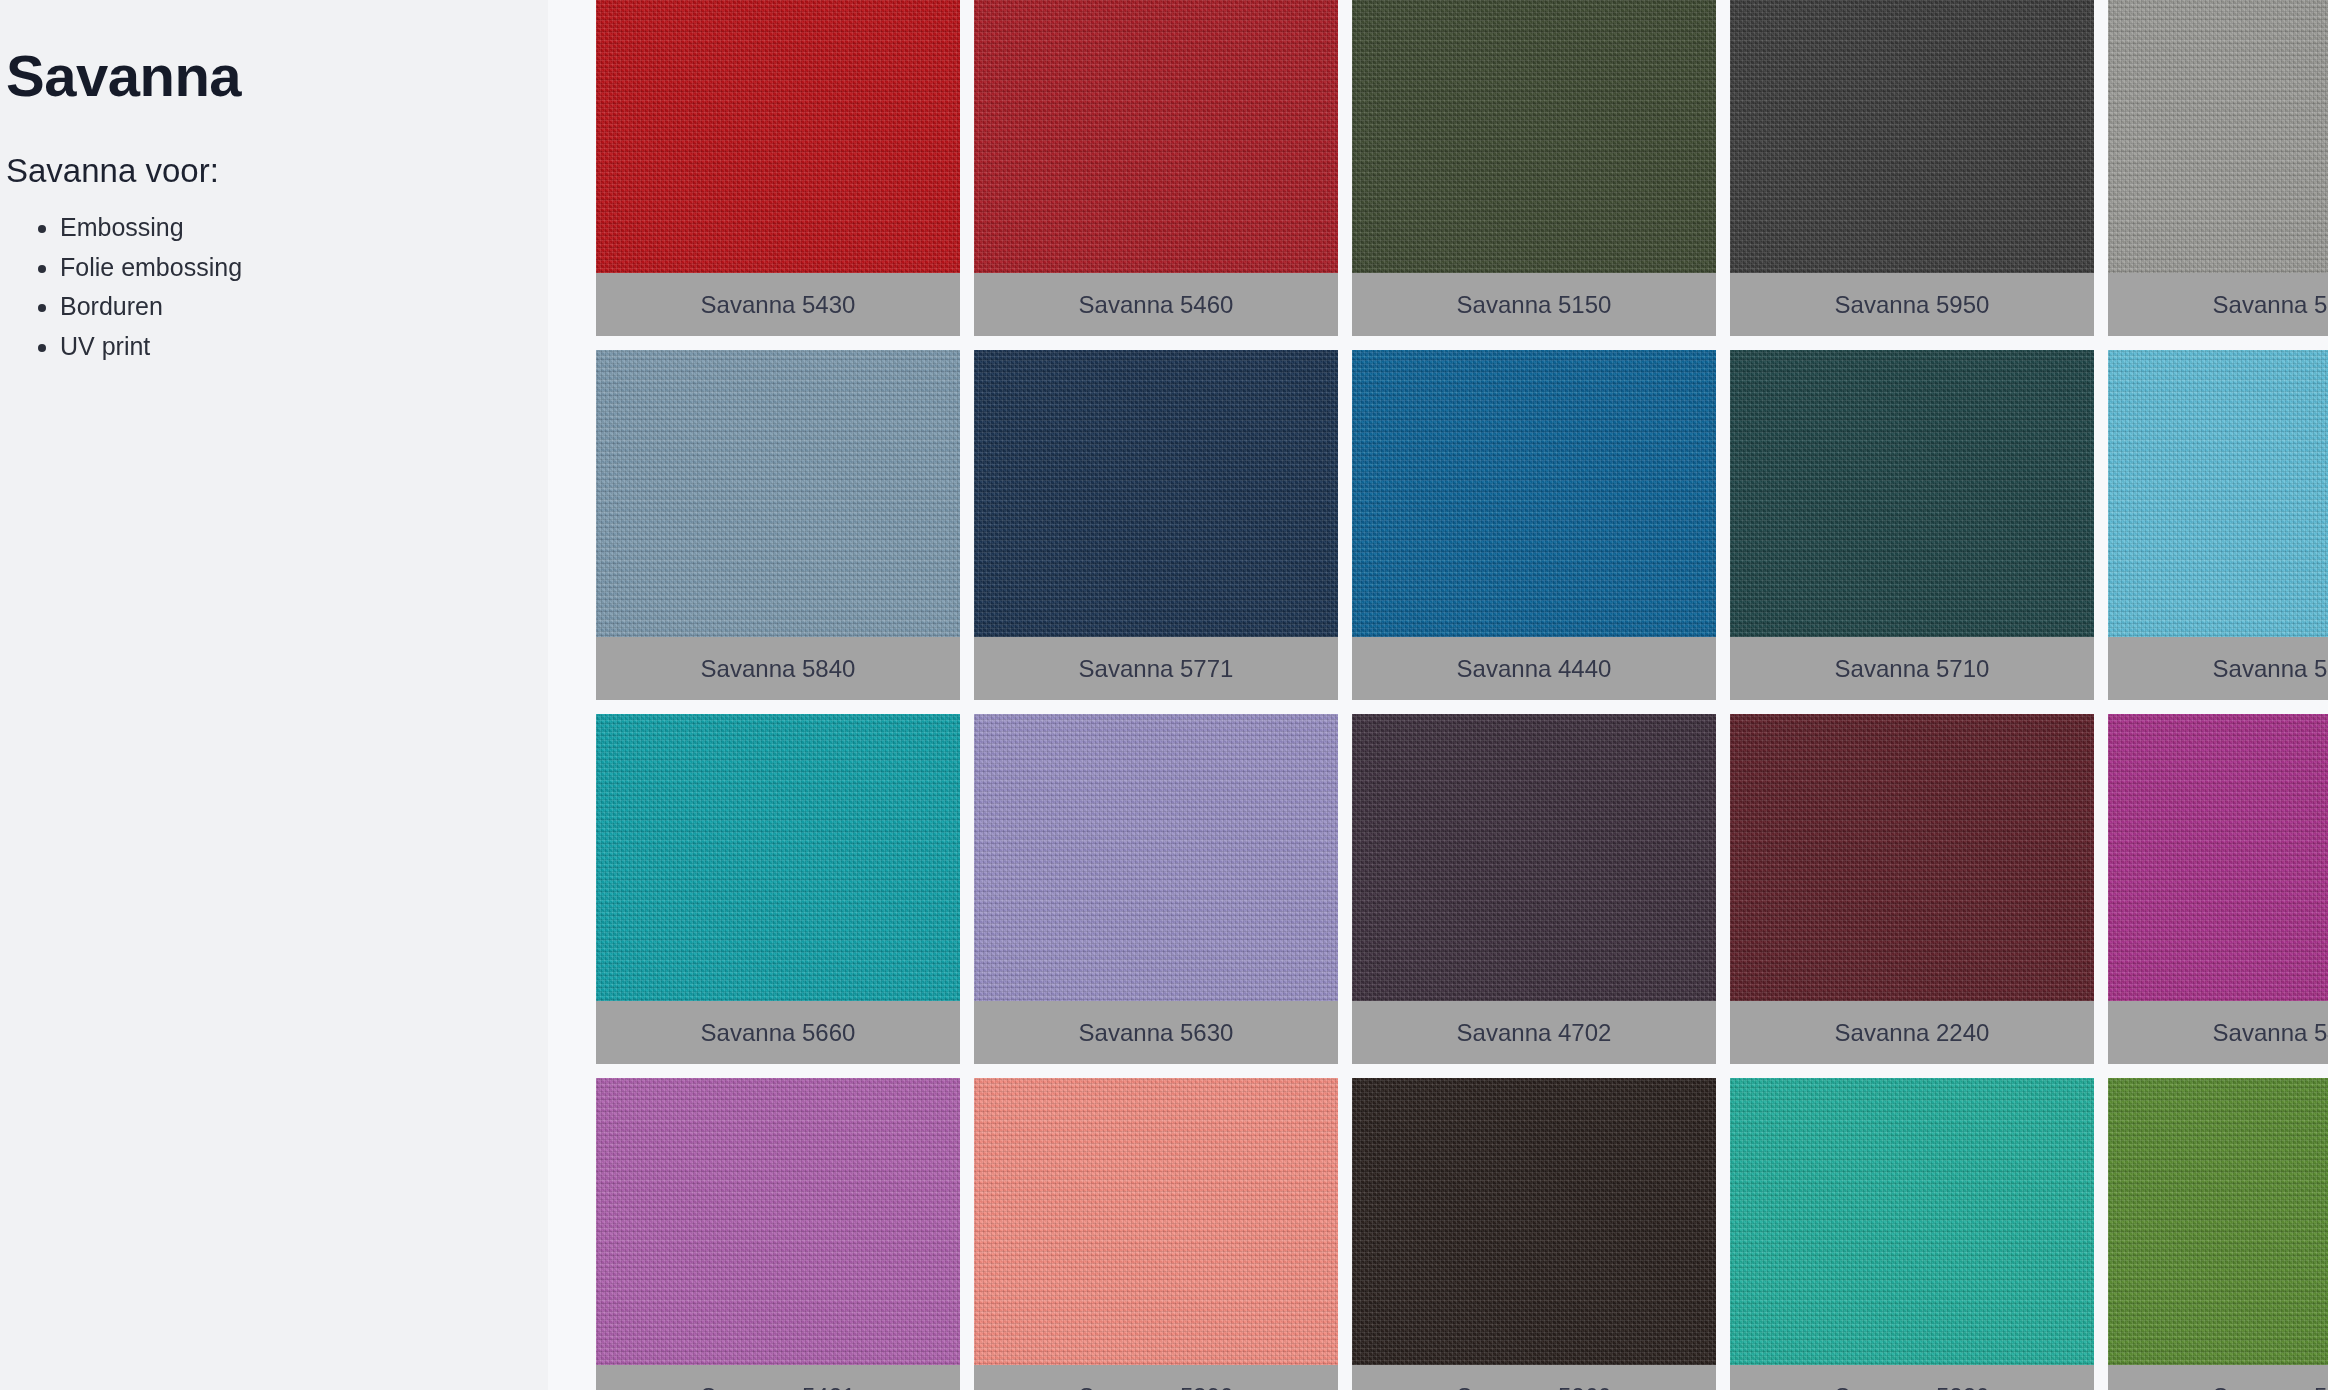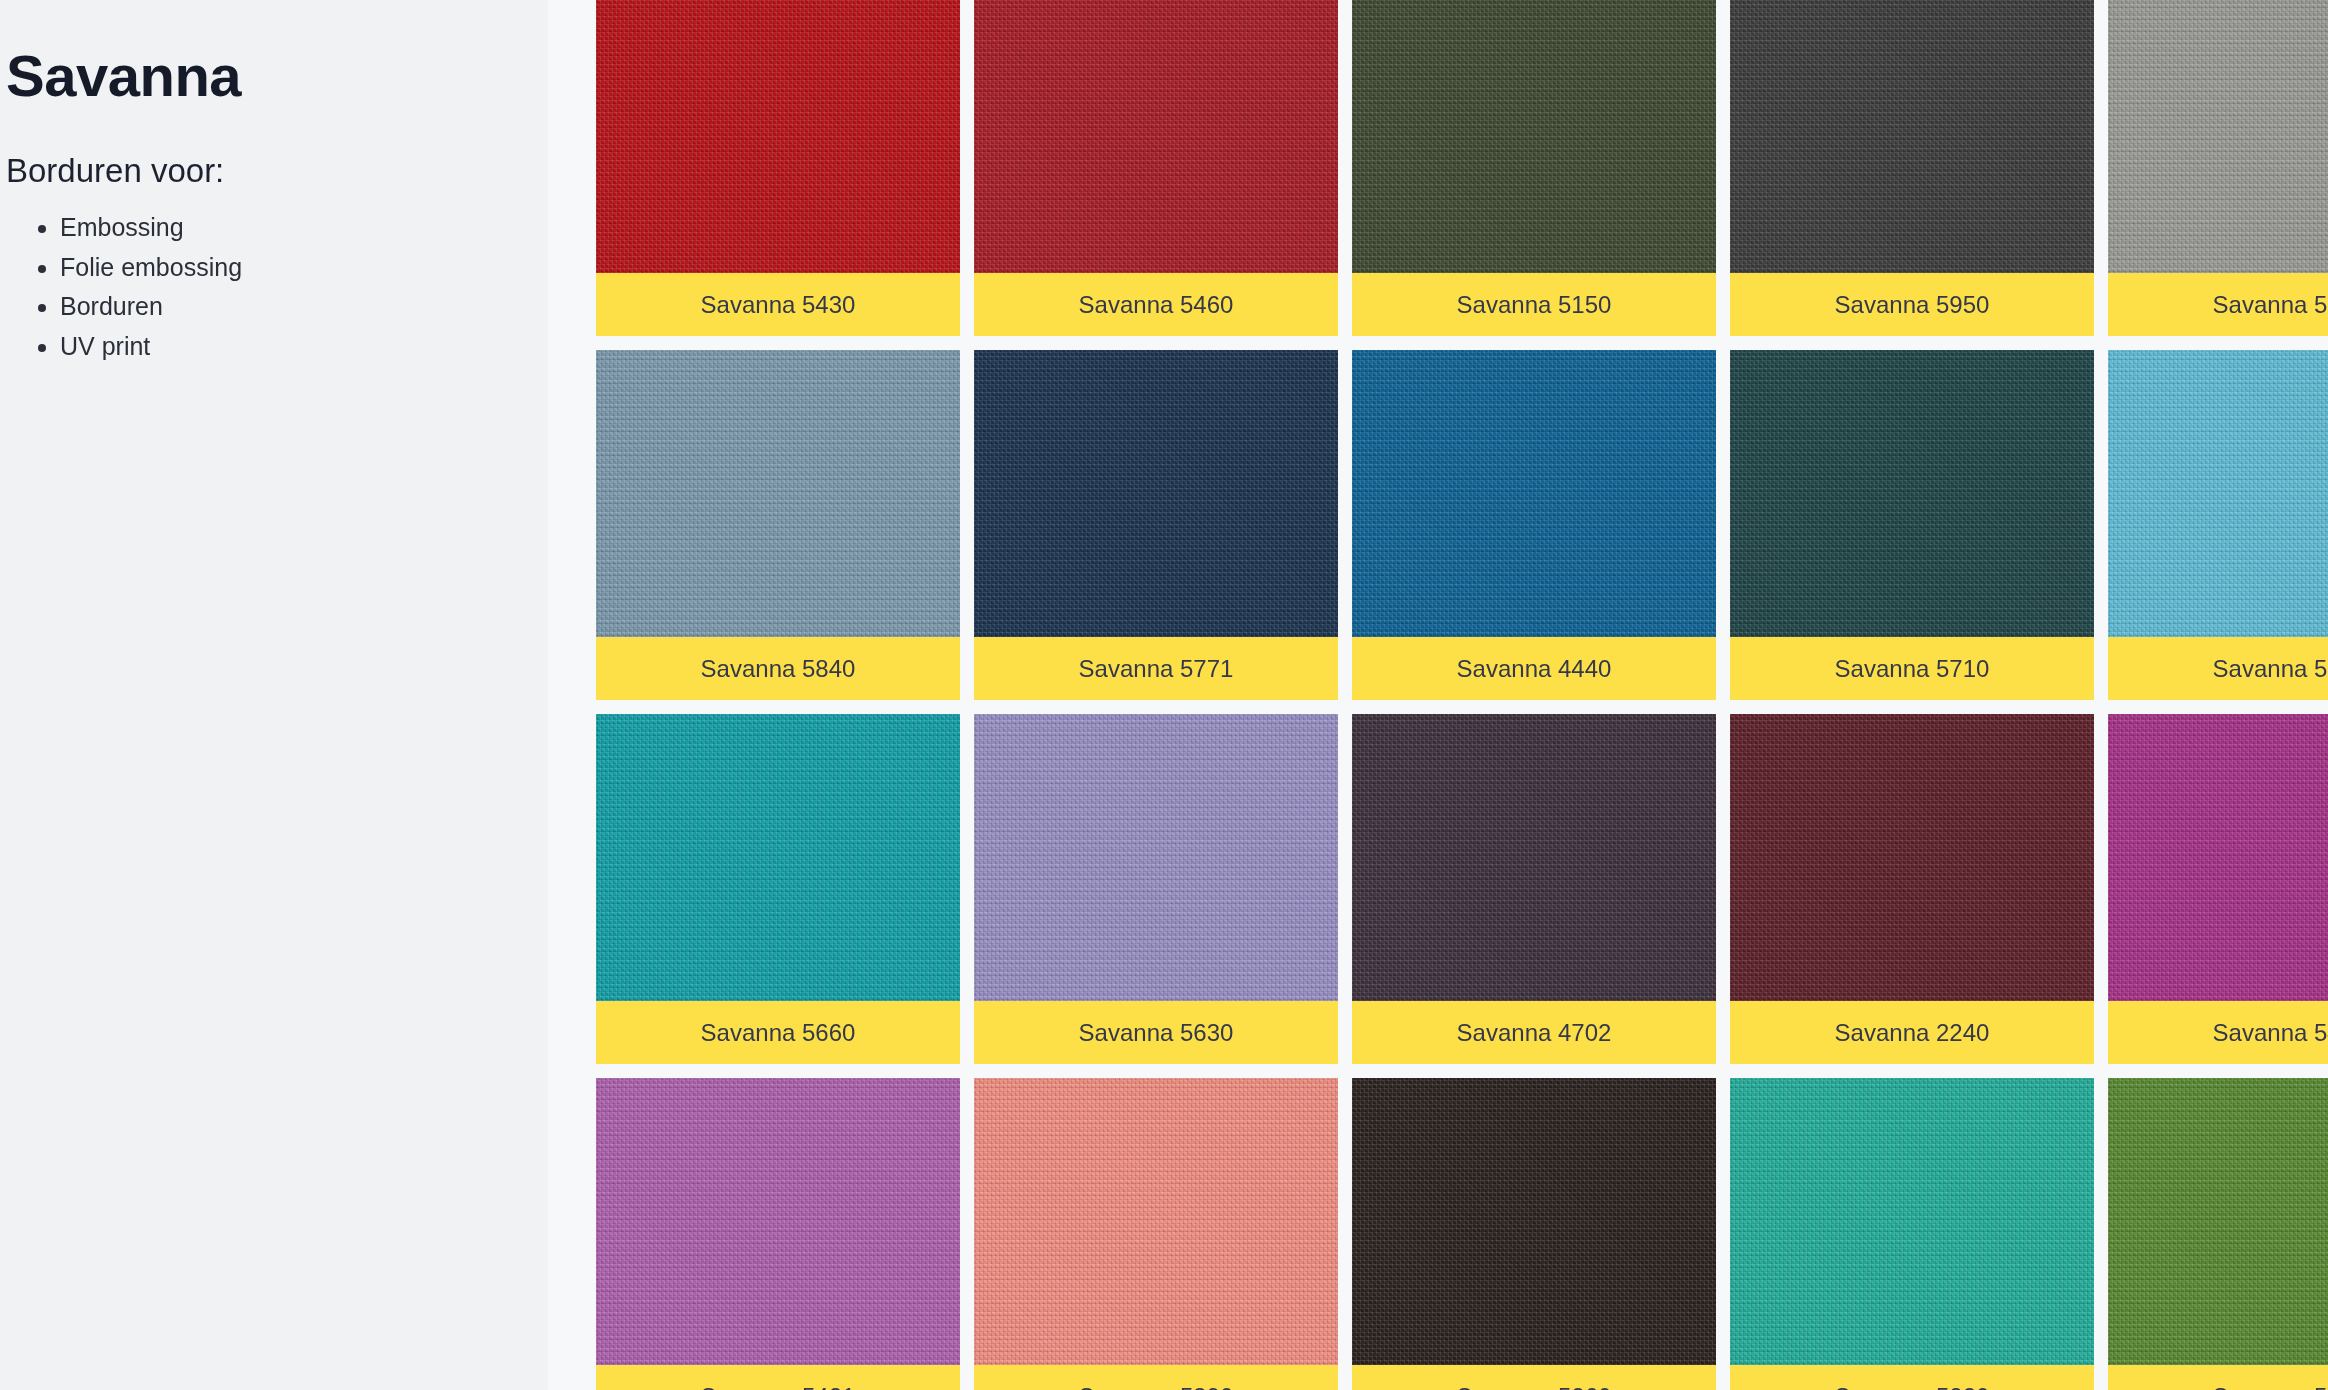--- a/index.html
+++ b/index.html
@@ -100,7 +100,7 @@
 
   <aside class="sidebar">
     <h1 class="brand-title">Savanna</h1>
-    <h2 class="subhead">Borduren voor:</h2>
+    <h2 class="subhead">Savanna voor:</h2>
     <ul class="feature-list">
         <li>Embossing</li>
         <li>Folie embossing</li>

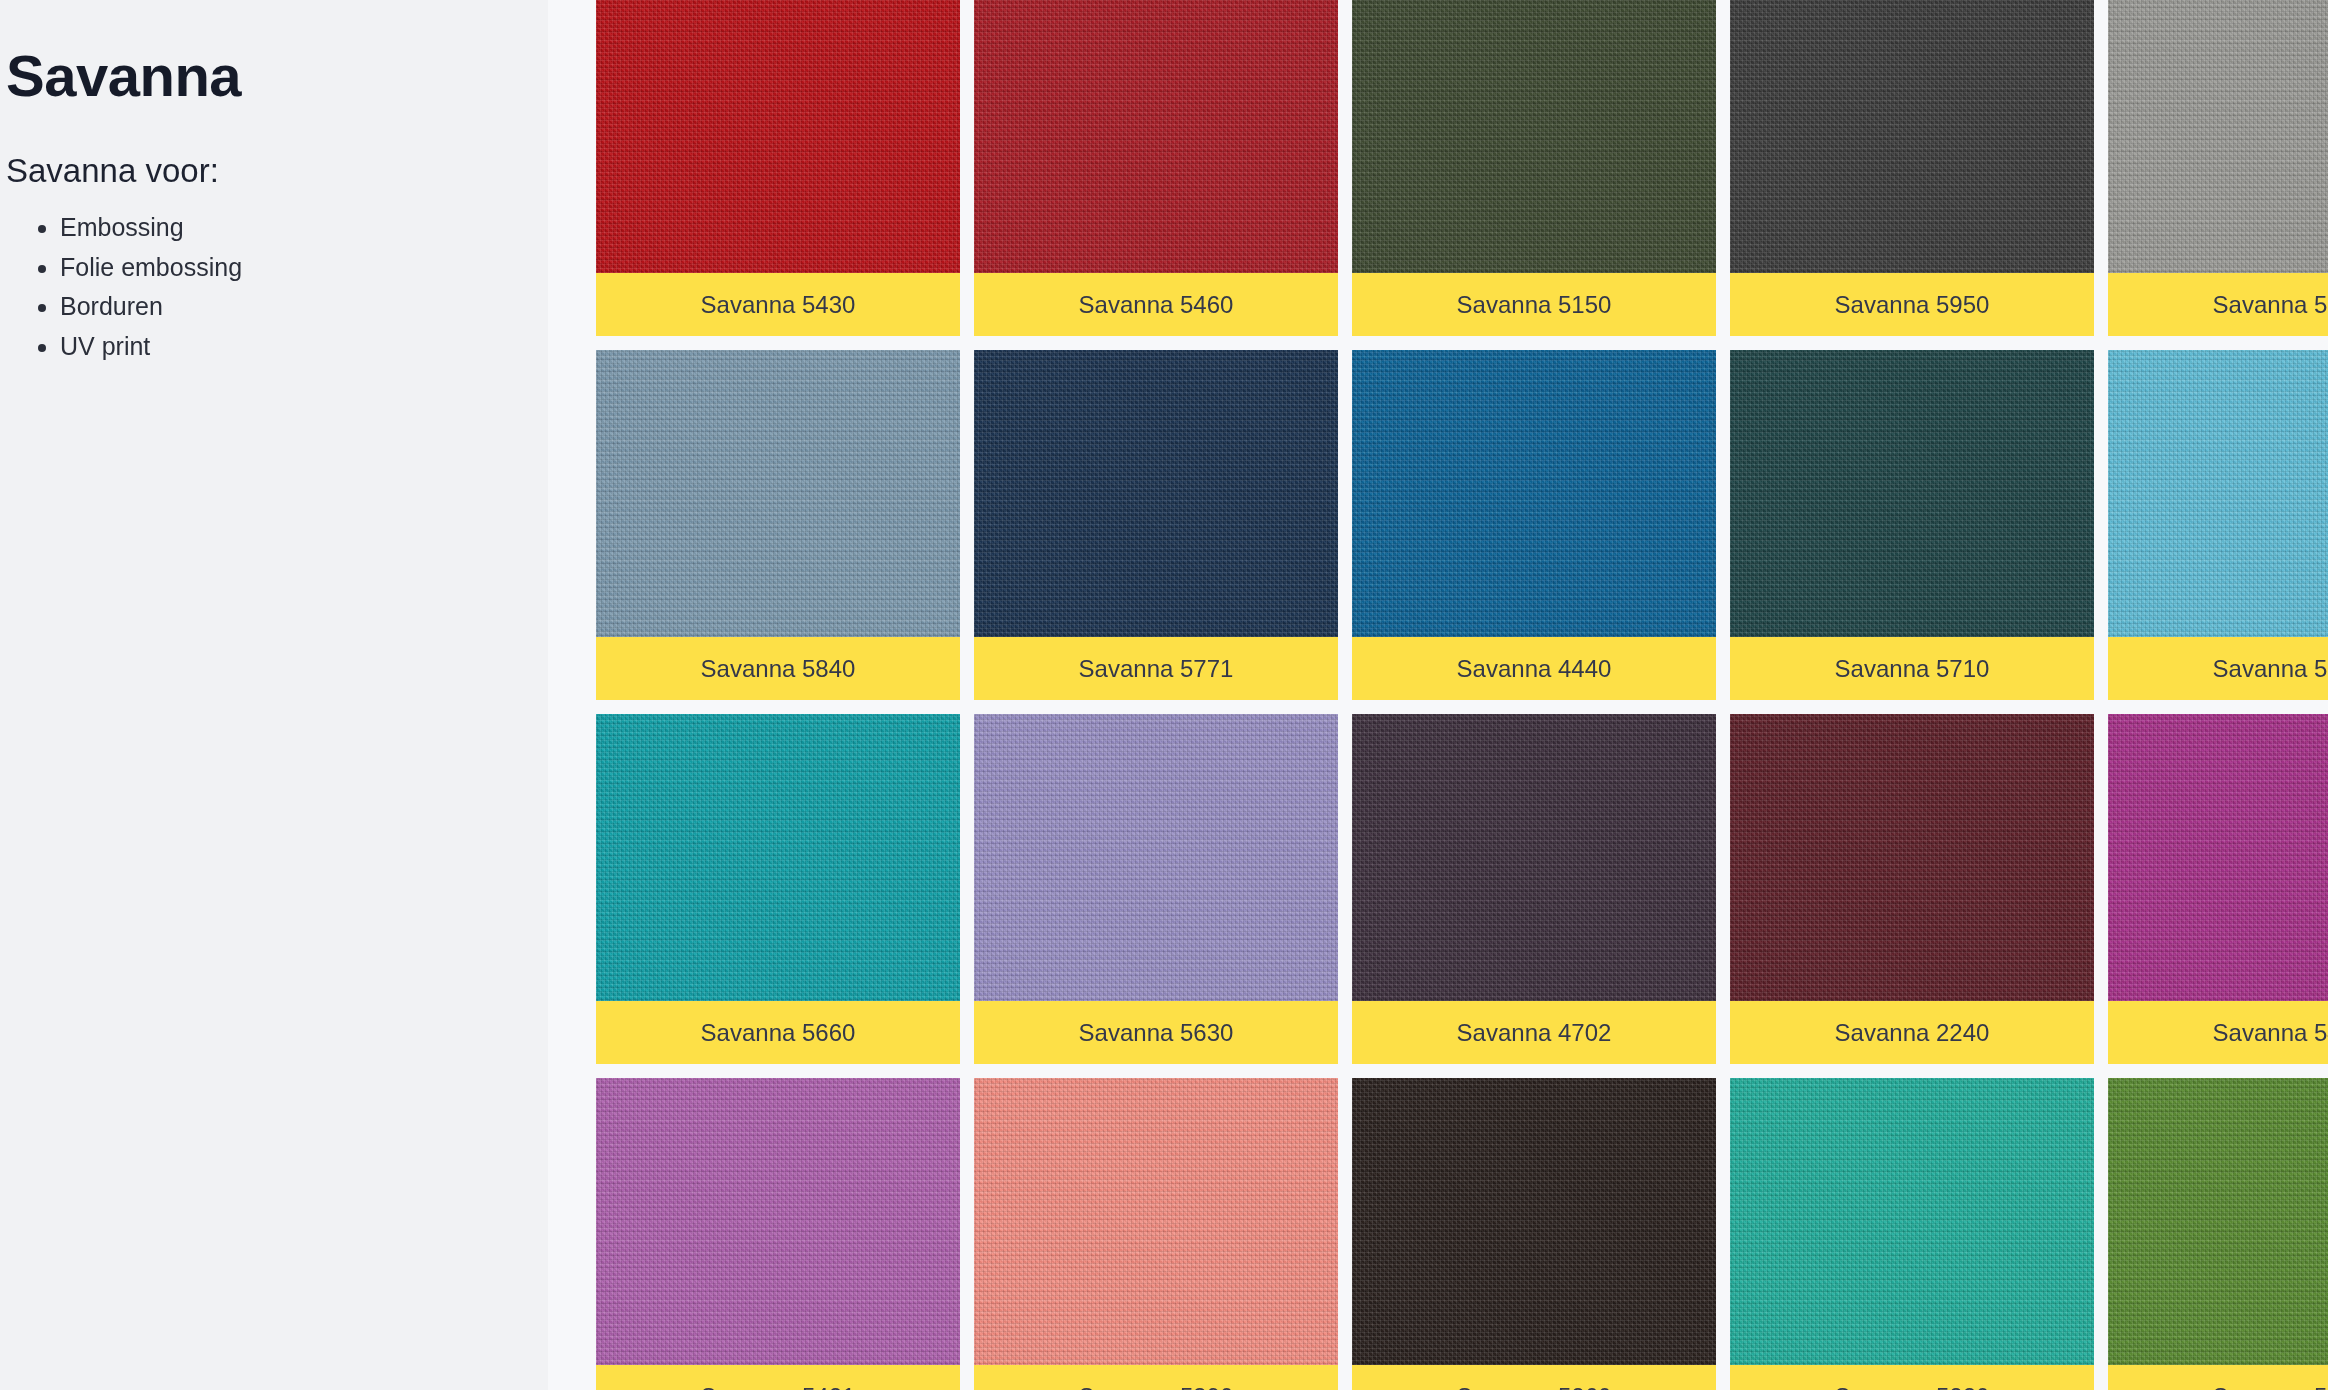--- a/index.html
+++ b/index.html
@@ -90,7 +90,7 @@
     justify-content:center;
     font-size:24px;
     color:#34384a;
-    background:#fde047;
+    background:#a3a3a3;
   }
 </style>
 </head>

